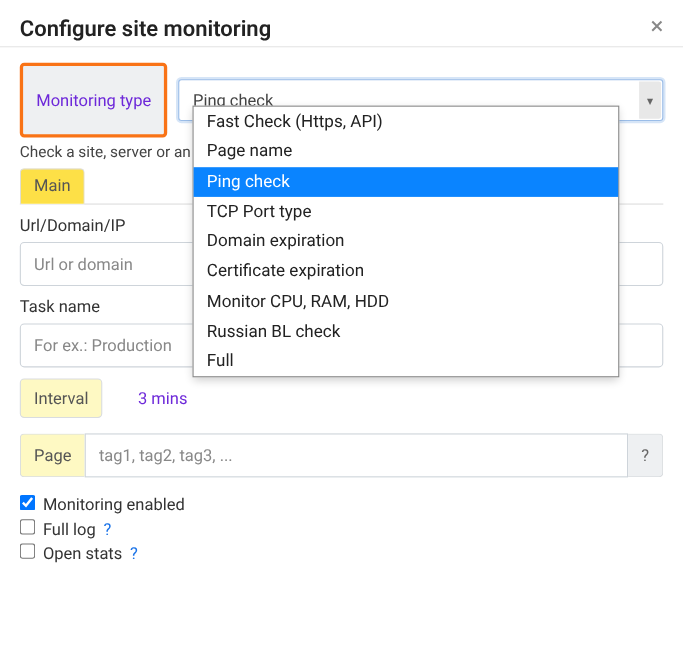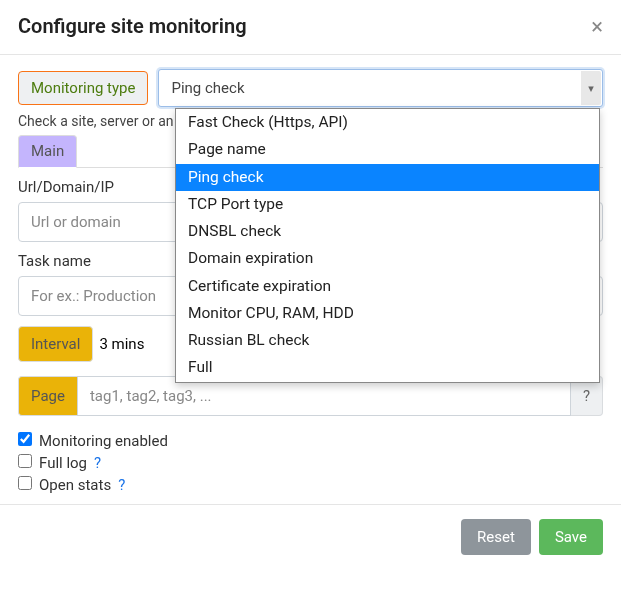--- a/index.html
+++ b/index.html
@@ -20,8 +20,8 @@
   .modal-header {
     display: flex;
     justify-content: space-between;
-    align-items: flex-end;
-    padding: 14px 18px 16px 18px;
+    align-items: flex-start;
+    padding: 14px 18px 4px 18px;
     border-bottom: 1px solid #e5e5e5;
   }
   .modal-header h1 {

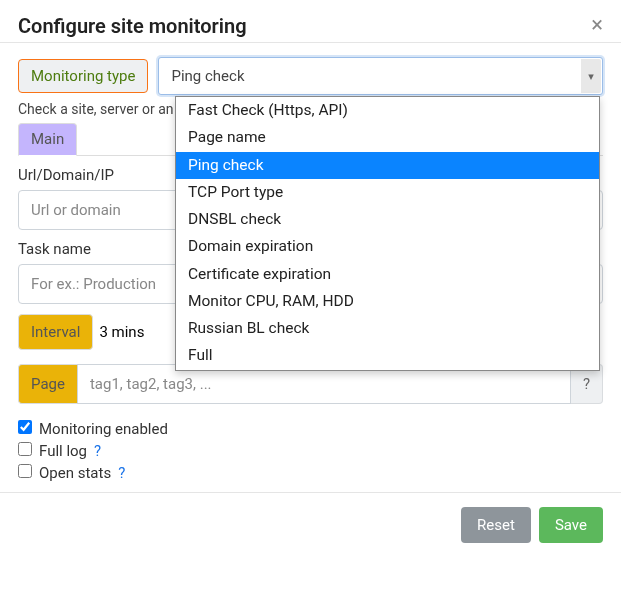--- a/index.html
+++ b/index.html
@@ -47,10 +47,10 @@
   }
   .mt-label {
     background: #eef0f2;
-    border: 1px solid #f97316;
+    border: 3px solid #f97316;
     border-radius: 4px;
-    padding: 7px 12px;
-    color: #4d7c0f;
+    padding: 22px 12px;
+    color: #6d28d9;
     font-size: 15px;
   }
   .mt-select-wrap {

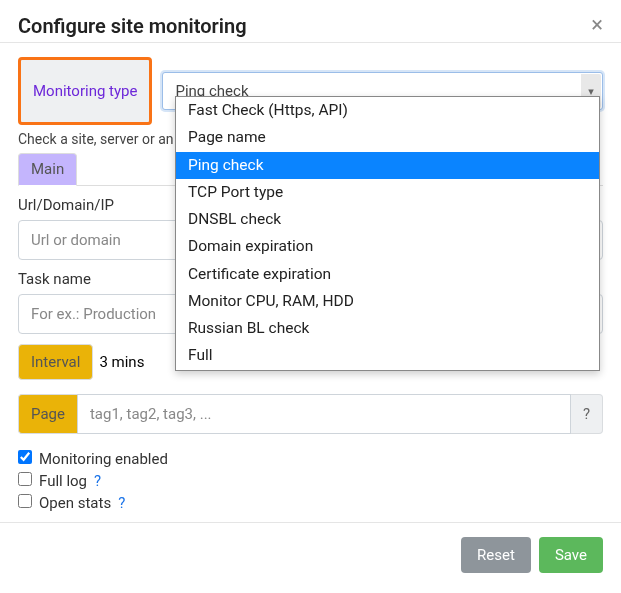--- a/index.html
+++ b/index.html
@@ -232,7 +232,7 @@
     position: absolute;
     left: 175px;
     top: 53px;
-    width: 425px;
+    width: 388px;
     background: #fff;
     border: 1px solid #888;
     box-shadow: 0 3px 8px rgba(0,0,0,0.2);

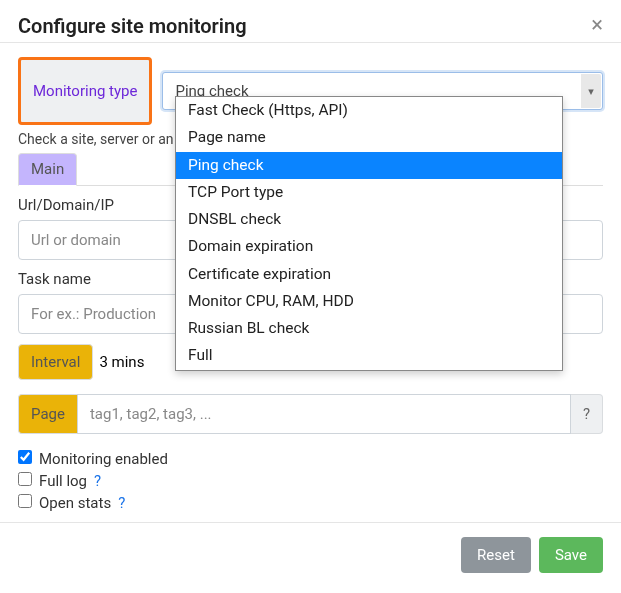--- a/index.html
+++ b/index.html
@@ -110,7 +110,7 @@
   .tab:first-child {
     border: 1px solid #ddd;
     border-bottom: 1px solid #fff;
-    background: #c4b5fd;
+    background: #fde047;
   }
   .tab.active-loc {
     color: #1a73e8;

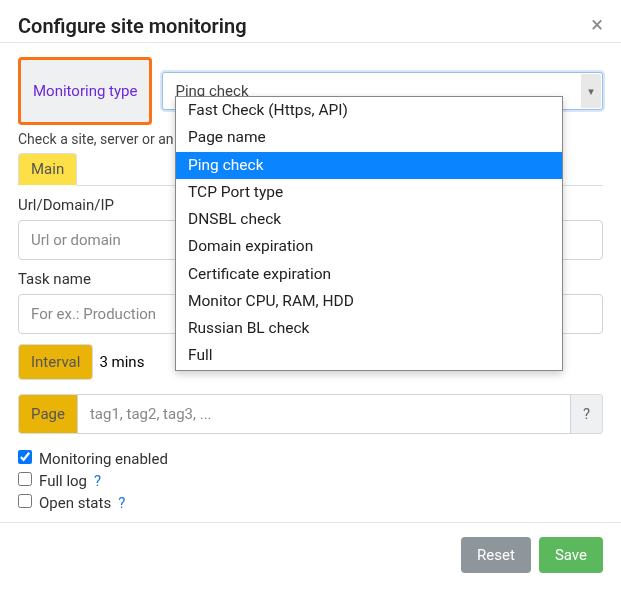--- a/index.html
+++ b/index.html
@@ -318,7 +318,6 @@
       <div class="opt">Page name</div>
       <div class="opt selected">Ping check</div>
       <div class="opt">TCP Port type</div>
-      <div class="opt">DNSBL check</div>
       <div class="opt">Domain expiration</div>
       <div class="opt">Certificate expiration</div>
       <div class="opt">Monitor CPU, RAM, HDD</div>

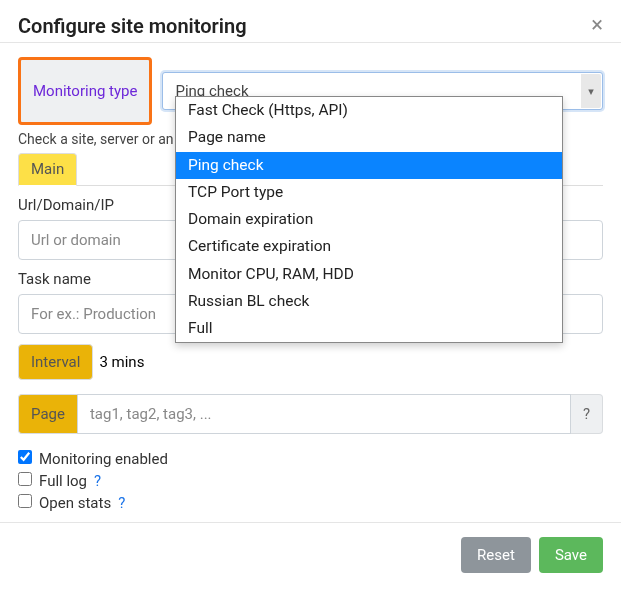--- a/index.html
+++ b/index.html
@@ -139,7 +139,7 @@
     margin-bottom: 14px;
   }
   .ig-label {
-    background: #eab308;
+    background: #fef9c3;
     border: 1px solid #d9dcdf;
     border-radius: 4px;
     padding: 8px 12px;

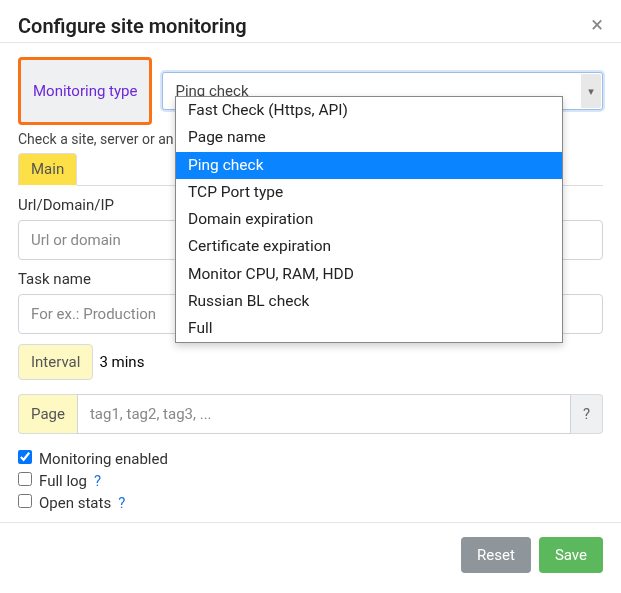--- a/index.html
+++ b/index.html
@@ -149,8 +149,8 @@
     align-items: center;
   }
   .ig-value {
-    padding: 8px 6px;
-    color: #000000;
+    padding: 8px 32px;
+    color: #6d28d9;
     display: flex;
     align-items: center;
   }

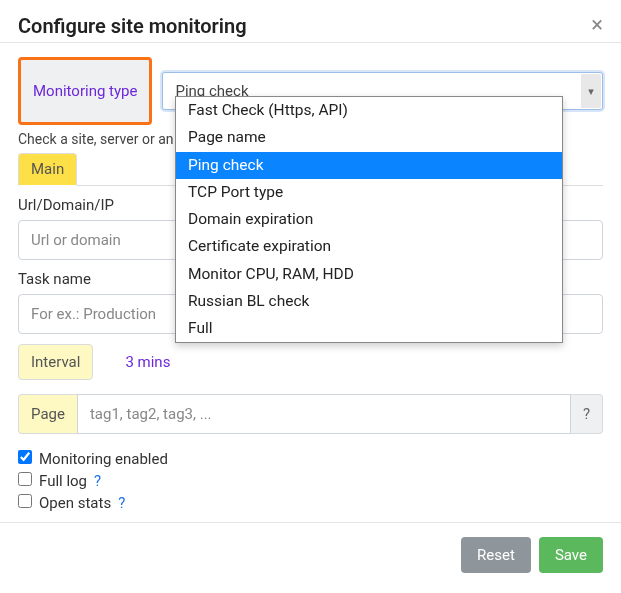--- a/index.html
+++ b/index.html
@@ -327,10 +327,6 @@
 
   </div>
 
-  <div class="footer">
-    <button class="btn btn-reset">Reset</button>
-    <button class="btn btn-save">Save</button>
-  </div>
 
 </div>
 

